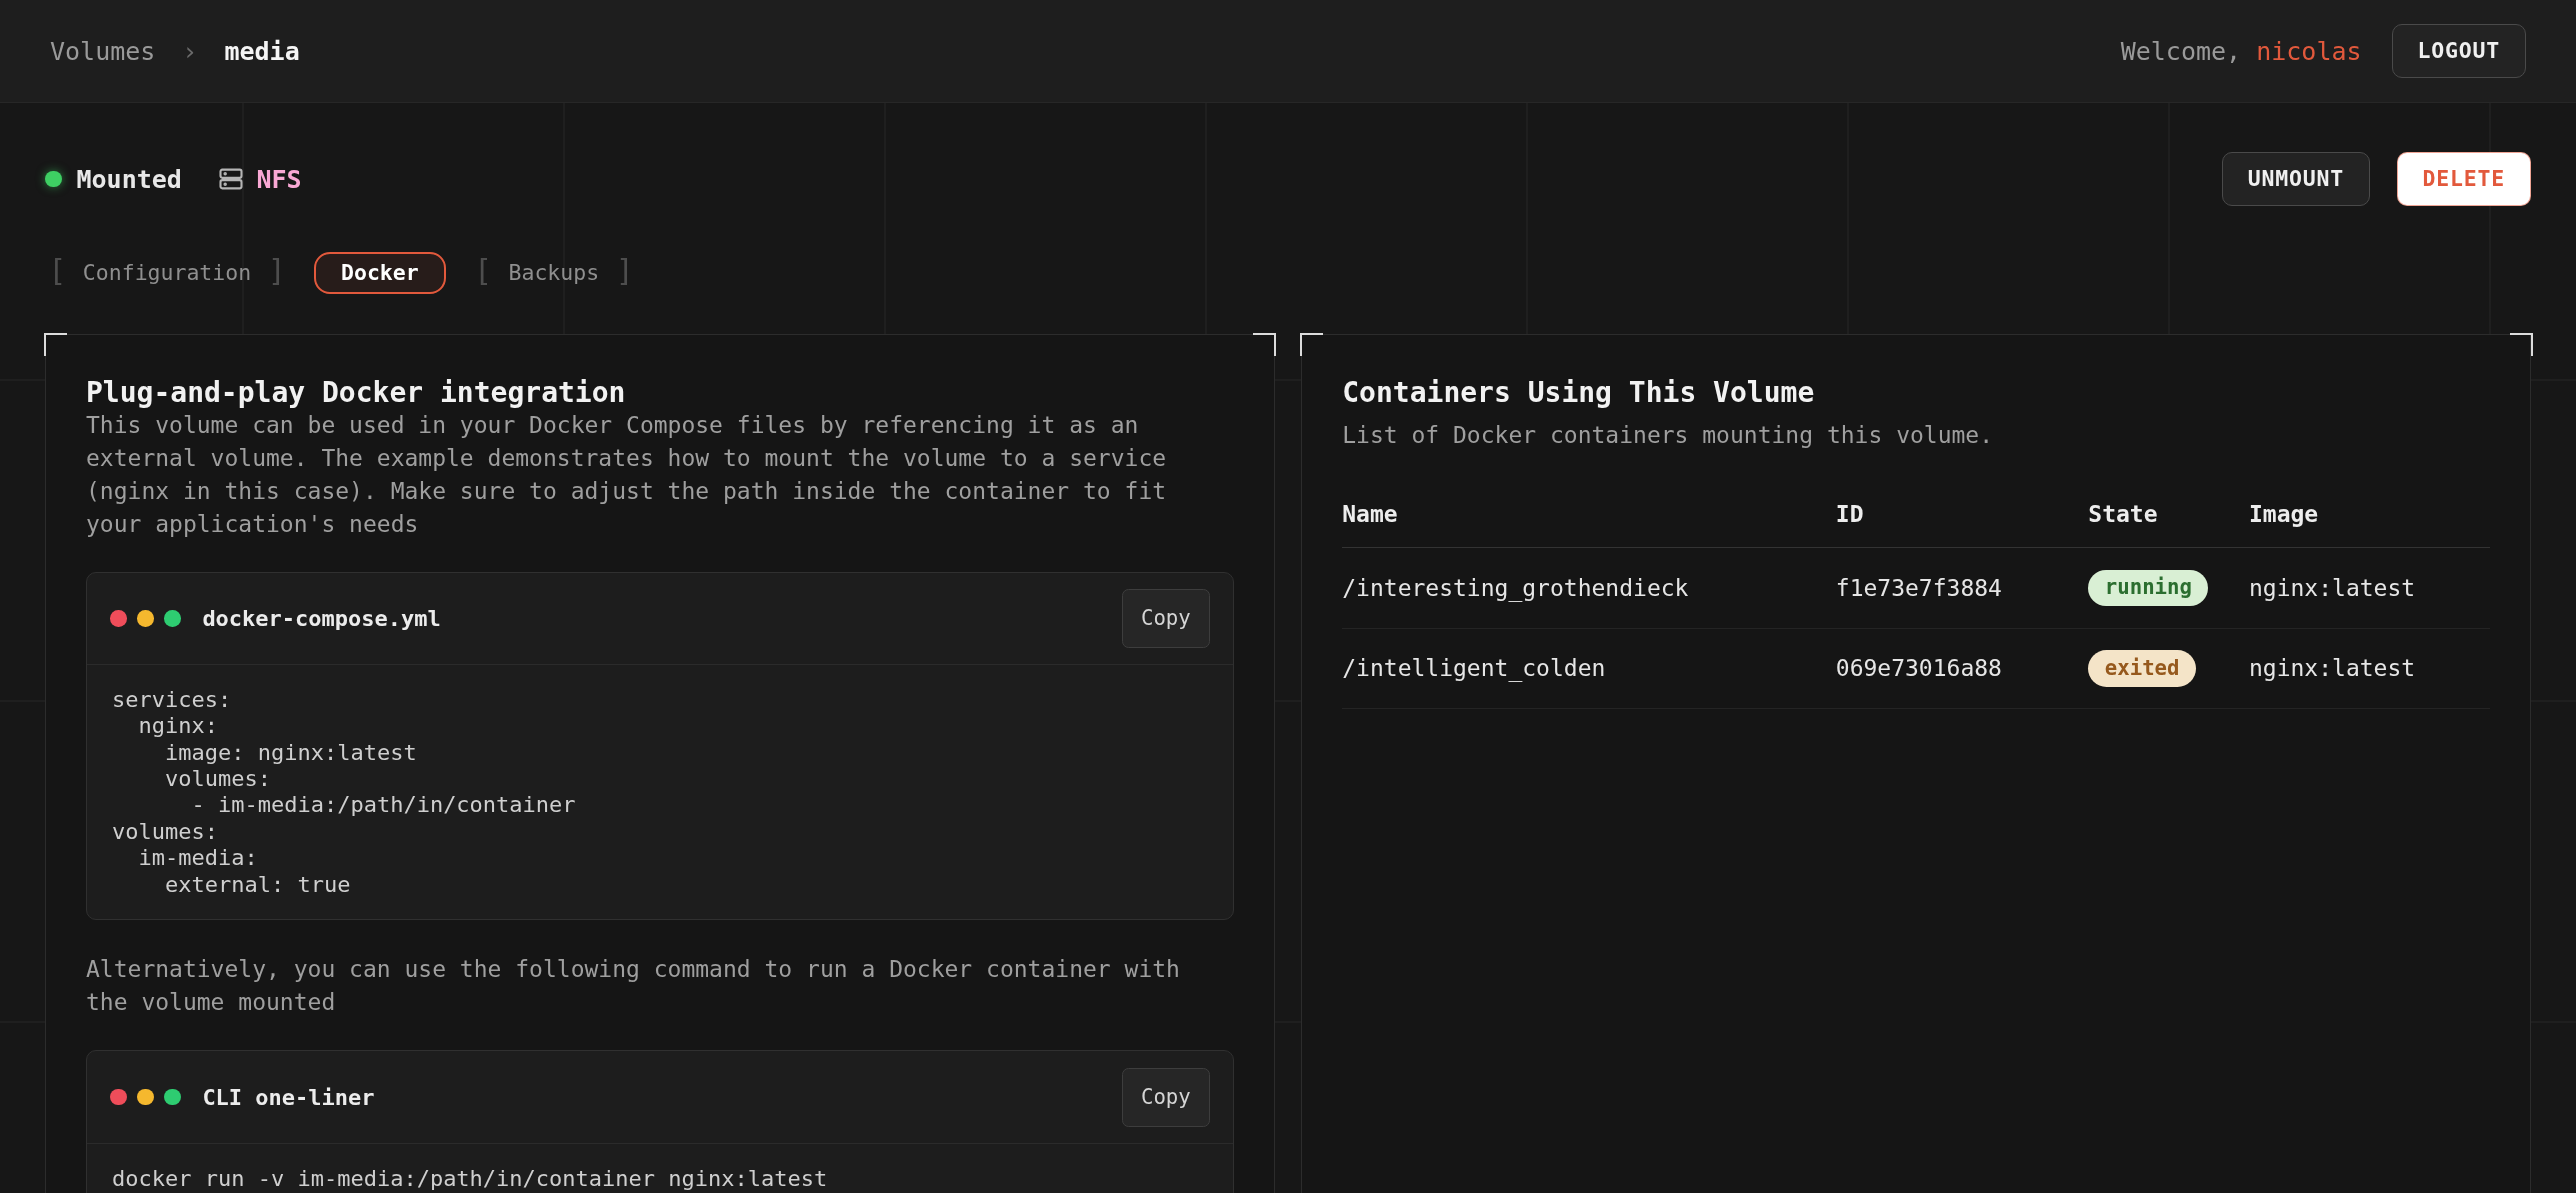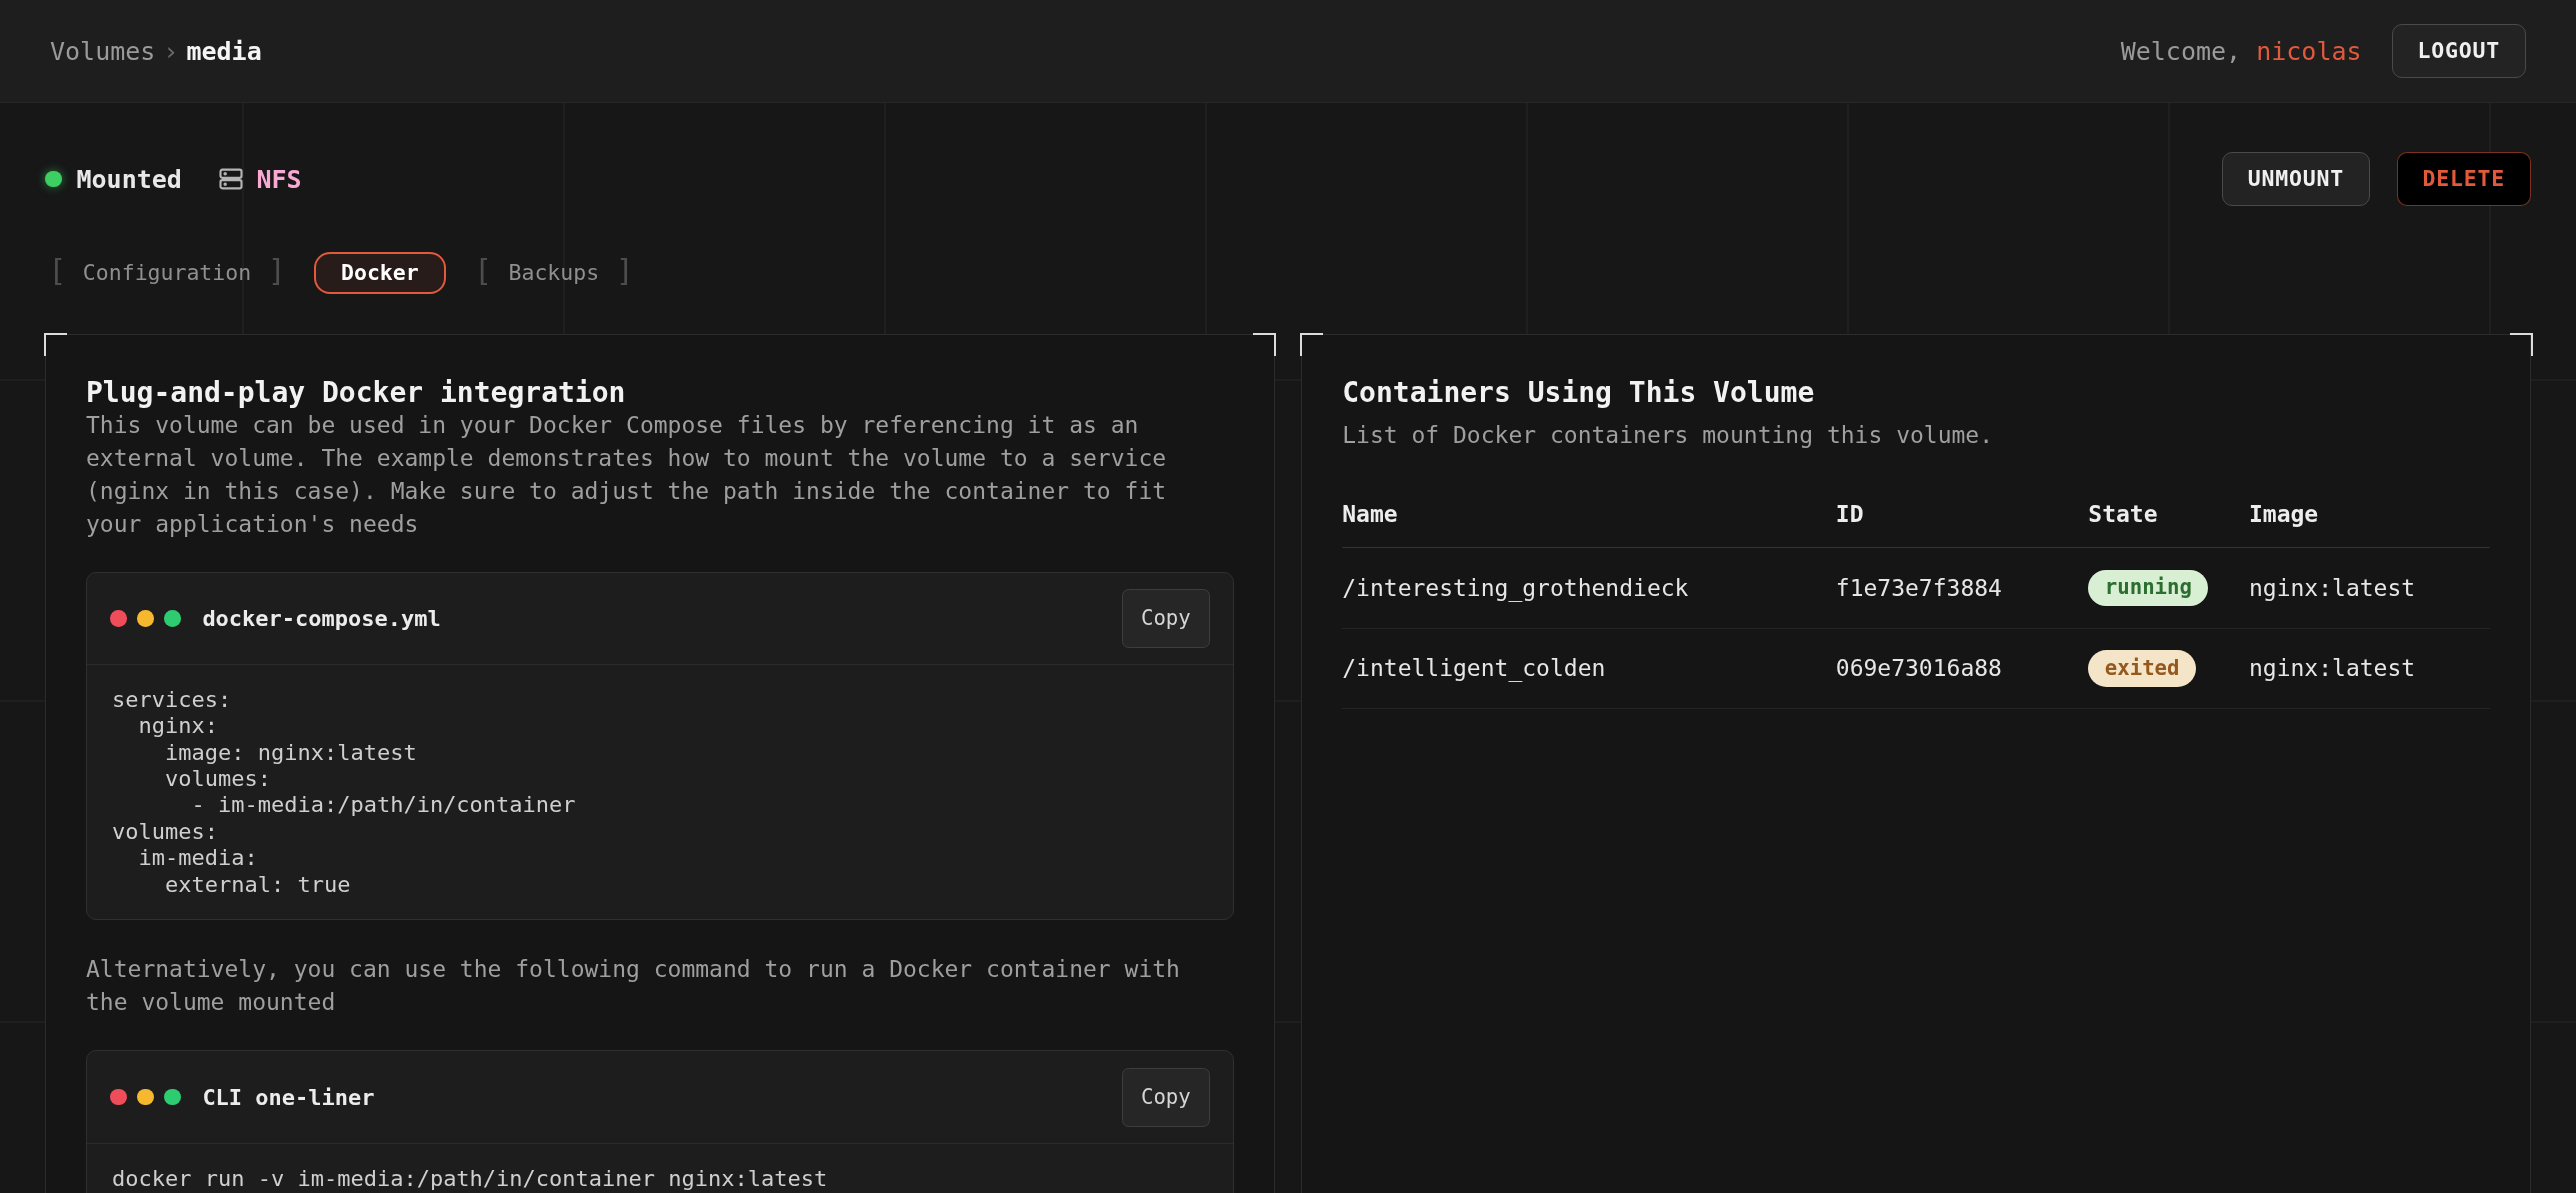--- a/index.html
+++ b/index.html
@@ -21,7 +21,7 @@
     display:flex; align-items:center; justify-content:space-between;
     padding:0 50px; position:relative; z-index:2;
   }
-  .breadcrumb { display:flex; gap:8px; font-size:25px; }
+  .breadcrumb { display:flex; gap:27px; font-size:25px; }
   .crumb-root { color:#9a9a9a; cursor:pointer; }
   .crumb-sep { color:#6a6a6a; font-size:25px; }
   .crumb-current { color:#f5f5f5; font-weight:700; }

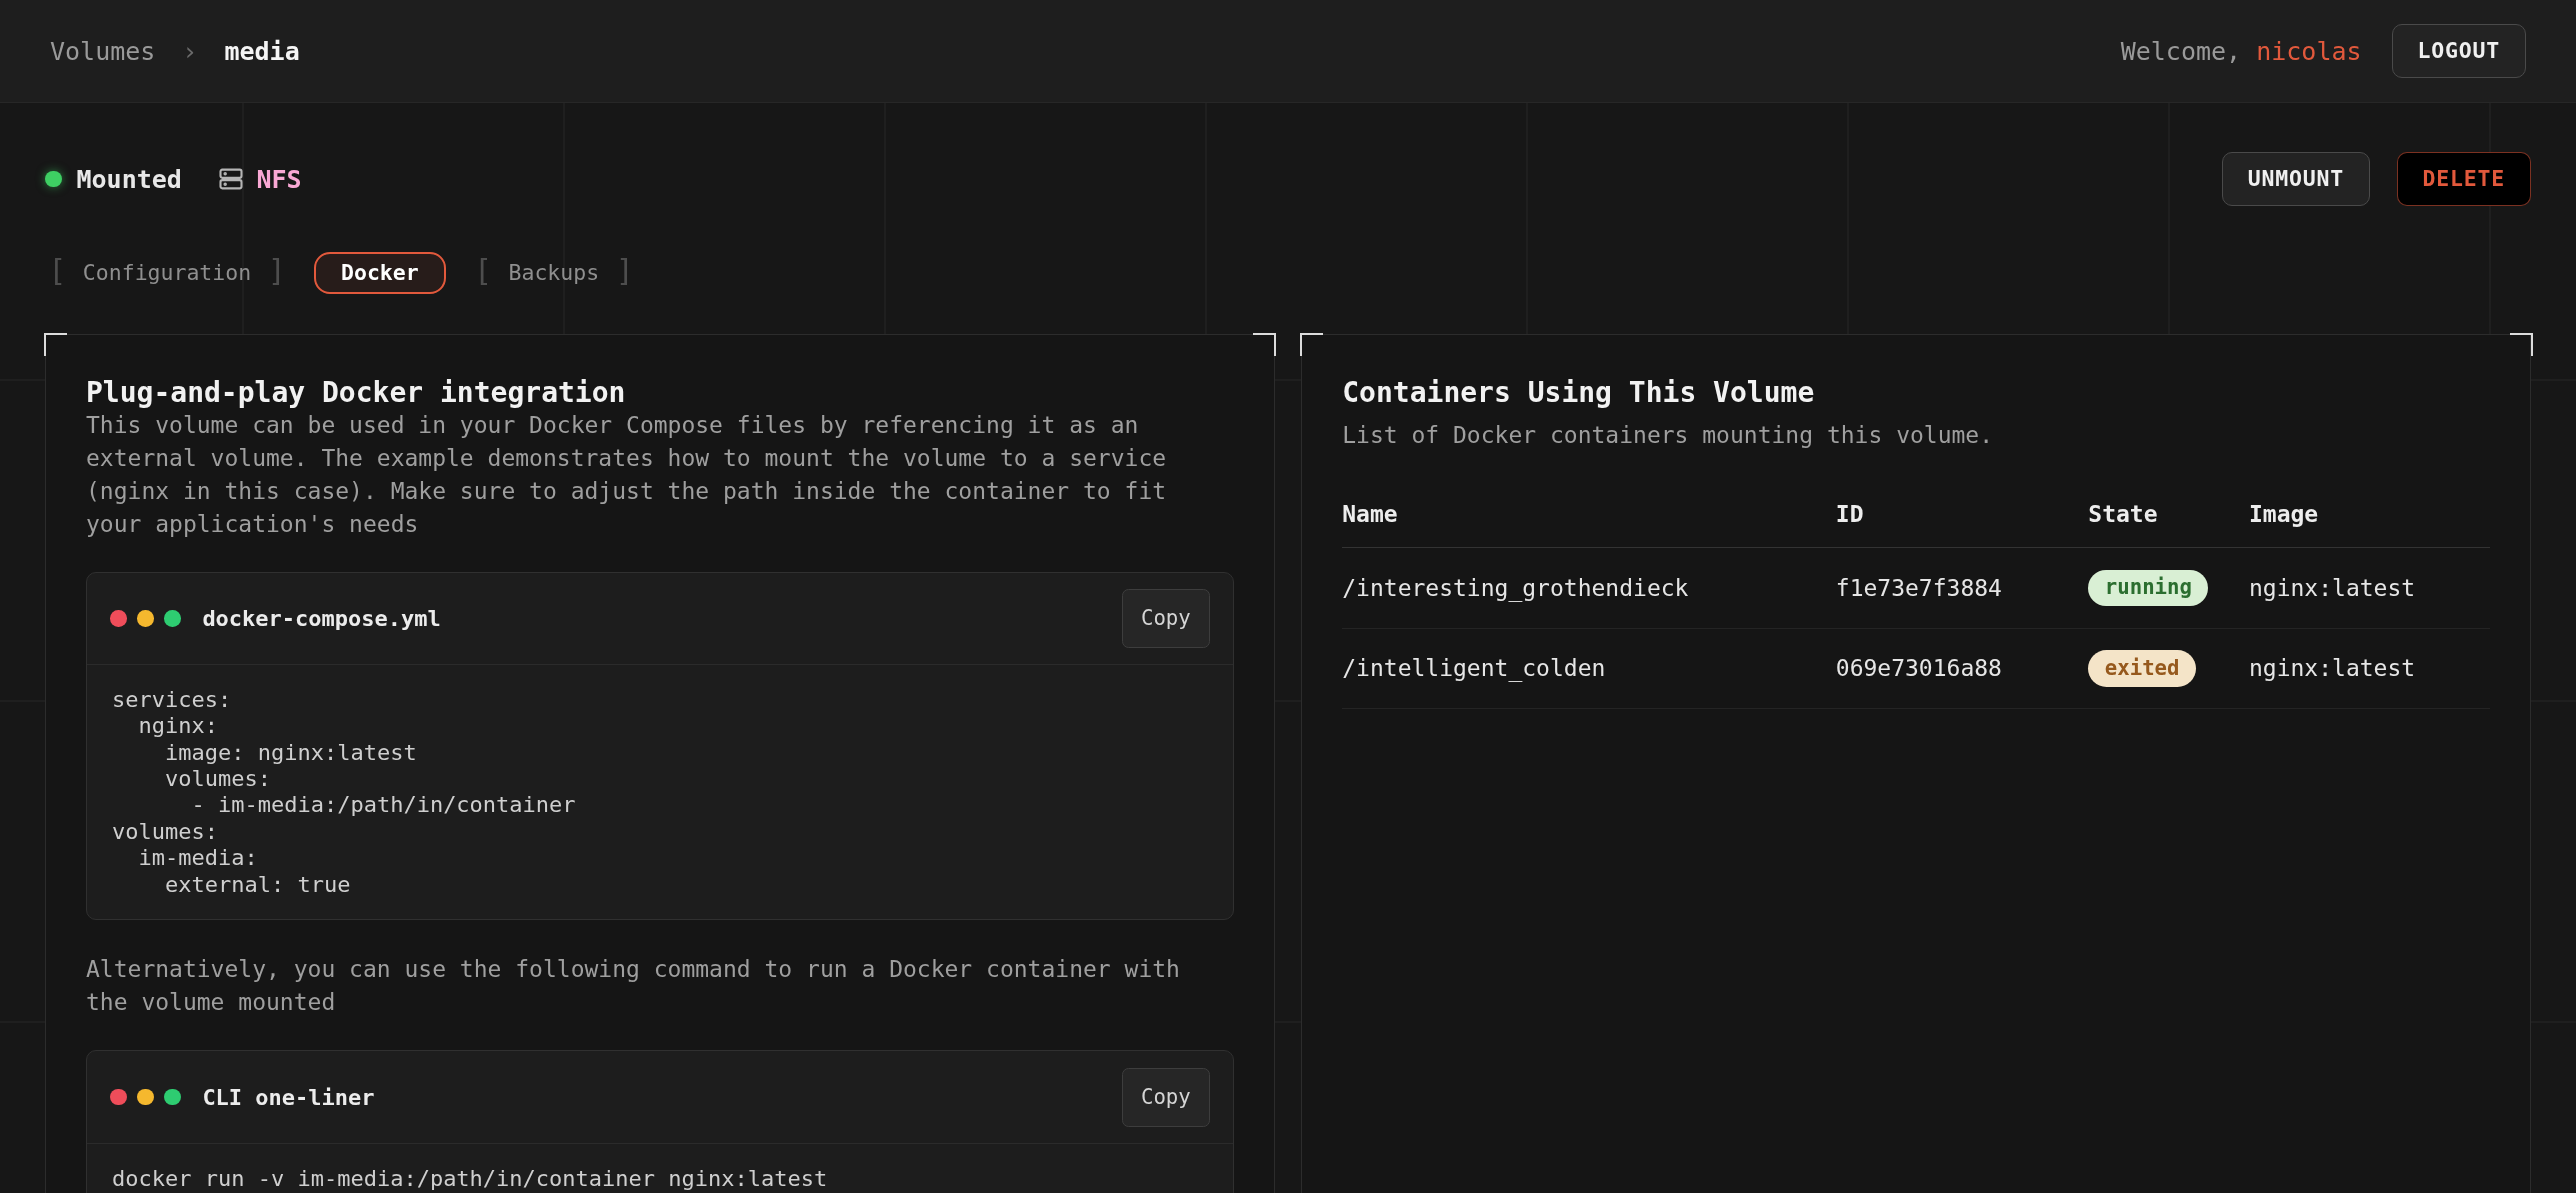--- a/index.html
+++ b/index.html
@@ -34,7 +34,7 @@
     color:#f0f0f0; font-family:inherit; font-weight:700; font-size:21.5px;
     padding:15px 25px; letter-spacing:0.8px; cursor:pointer; line-height:1;text-align:right;
   }
-  .btn-danger { background:#000000; border-color:rgba(226,89,60,0.55); color:var(--accent); }
+  .btn-danger { background:#ffffff; border-color:rgba(226,89,60,0.55); color:var(--accent); }
 
   
   .main { padding:46px 45px 0 45px; }

